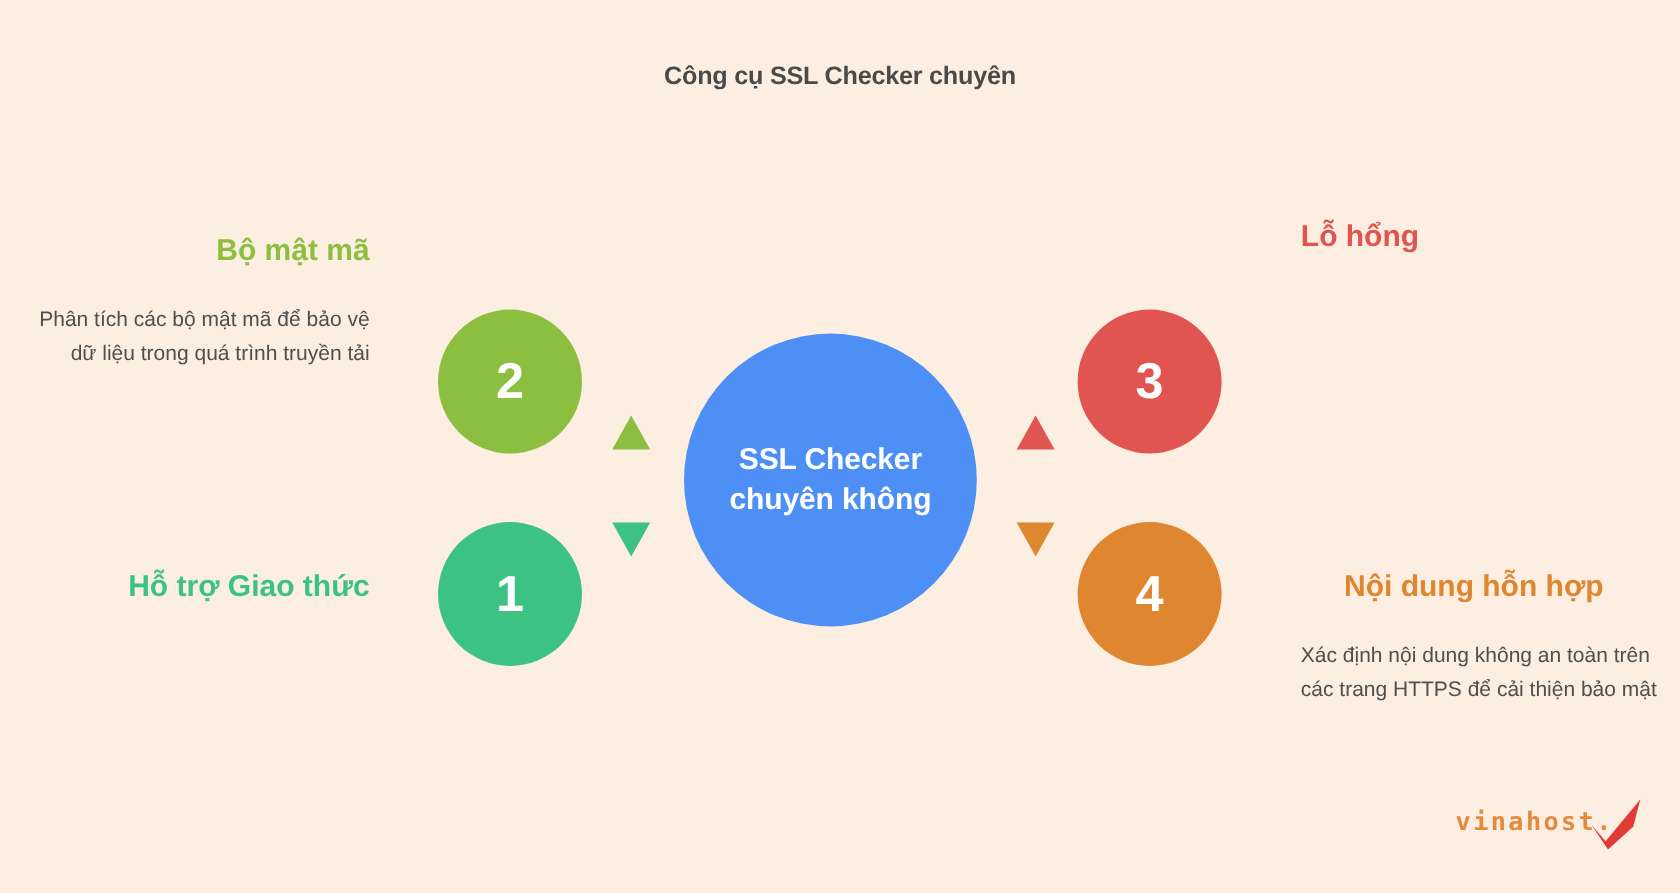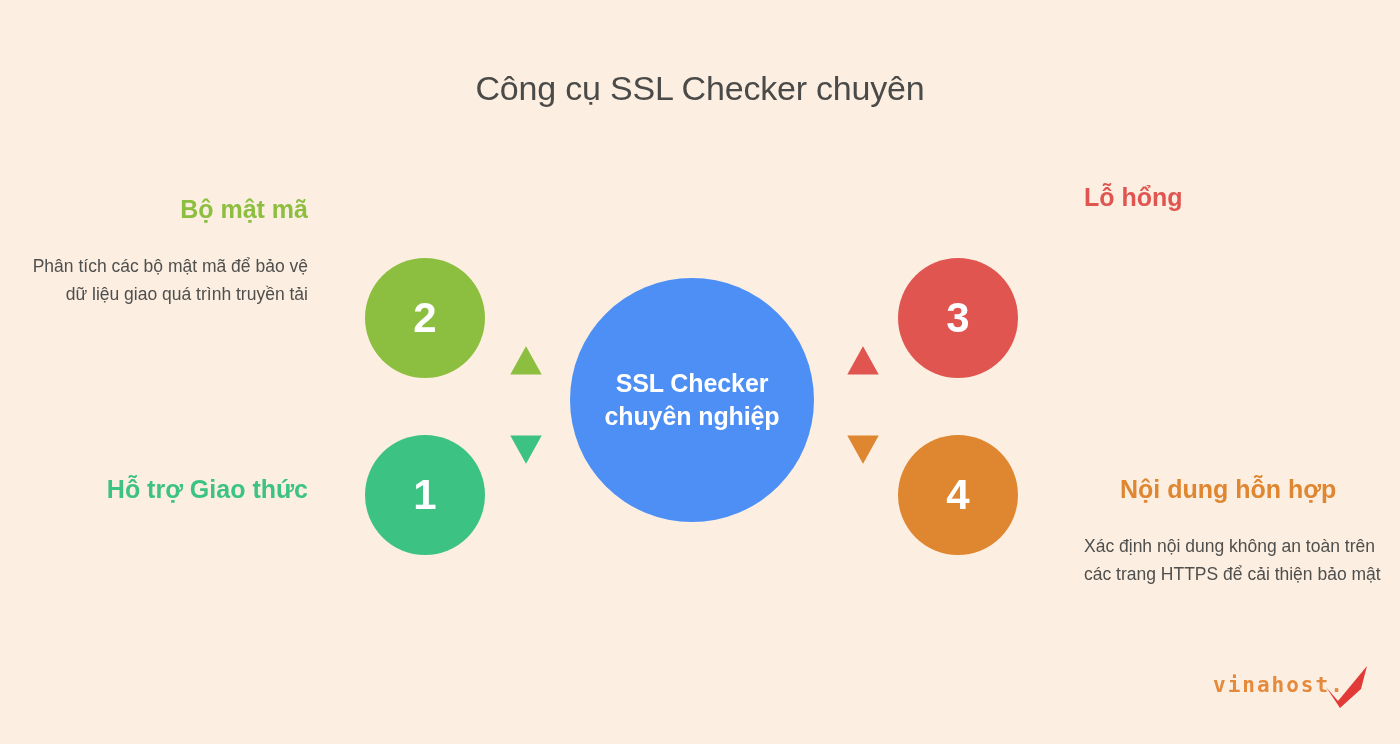--- a/index.html
+++ b/index.html
@@ -29,12 +29,12 @@
   .page-title {
     position:absolute;
     left:370px;
-    top:66px;
+    top:50px;
     width:660px;
     text-align:center;
-    font-size:34px;
+    font-size:21px;
     line-height:1.33;
-    font-weight:normal;
+    font-weight:bold;
     color:#4A4A48;
     letter-spacing:-0.2px;
   }

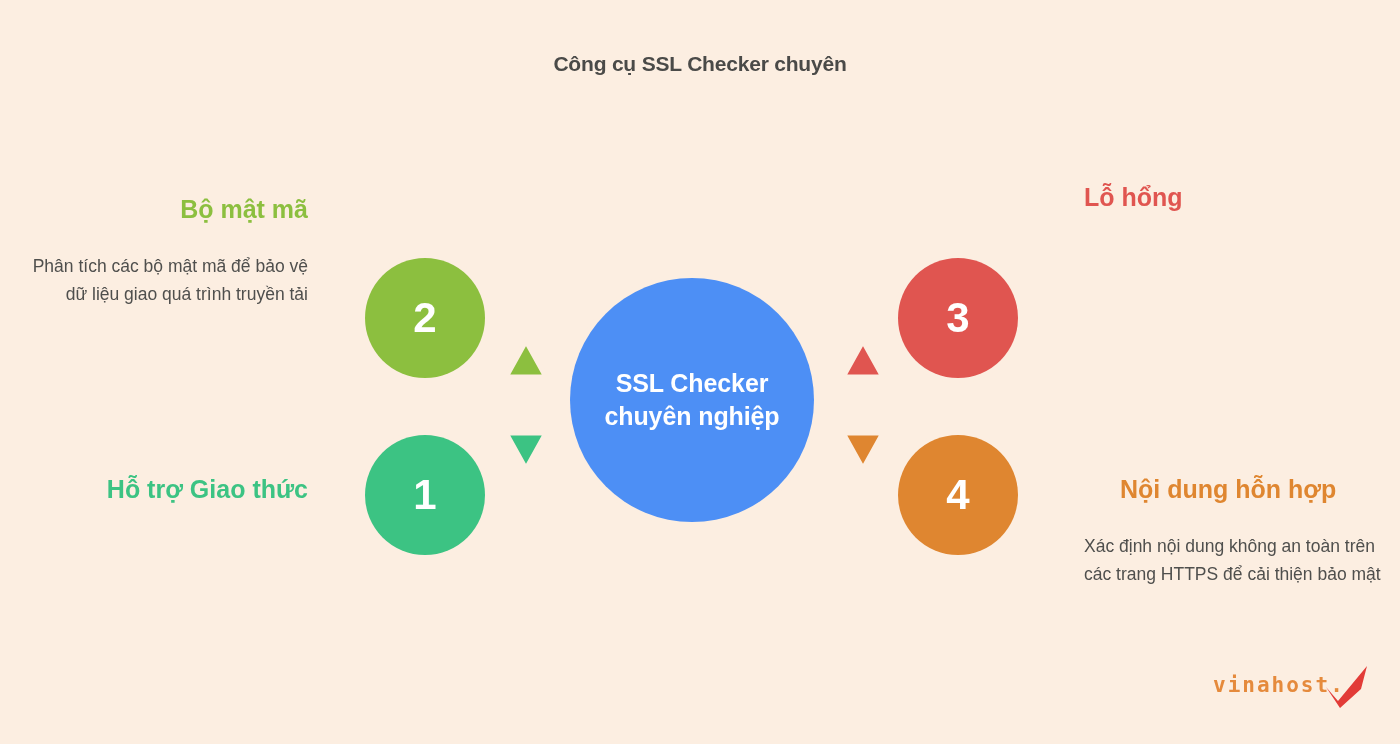--- a/index.html
+++ b/index.html
@@ -164,7 +164,7 @@
 
   <div class="side-block left" id="block-cipher">
     <div class="block-heading">Bộ mật mã</div>
-    <div class="block-body">Phân tích các bộ mật mã để bảo vệ dữ liệu giao quá trình truyền tải</div>
+    <div class="block-body">Phân tích các bộ mật mã để bảo vệ dữ liệu trong quá trình truyền tải</div>
   </div>
 
   <div class="side-block left" id="block-protocol">

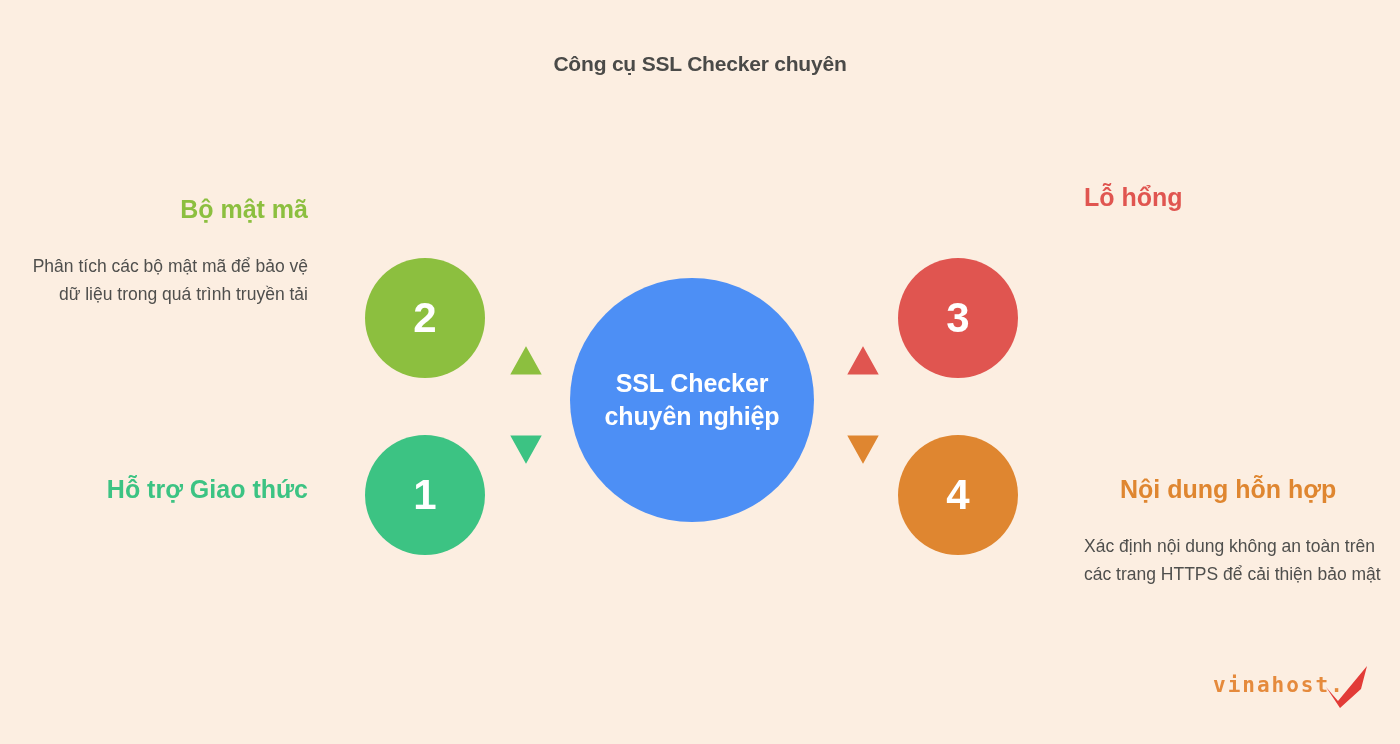--- a/index.html
+++ b/index.html
@@ -217,7 +217,7 @@
   <div class="center-circle">
     <div class="label">
       <span>SSL Checker</span><br>
-      <span>chuyên nghiệp</span>
+      <span>chuyên không</span>
     </div>
   </div>
 

